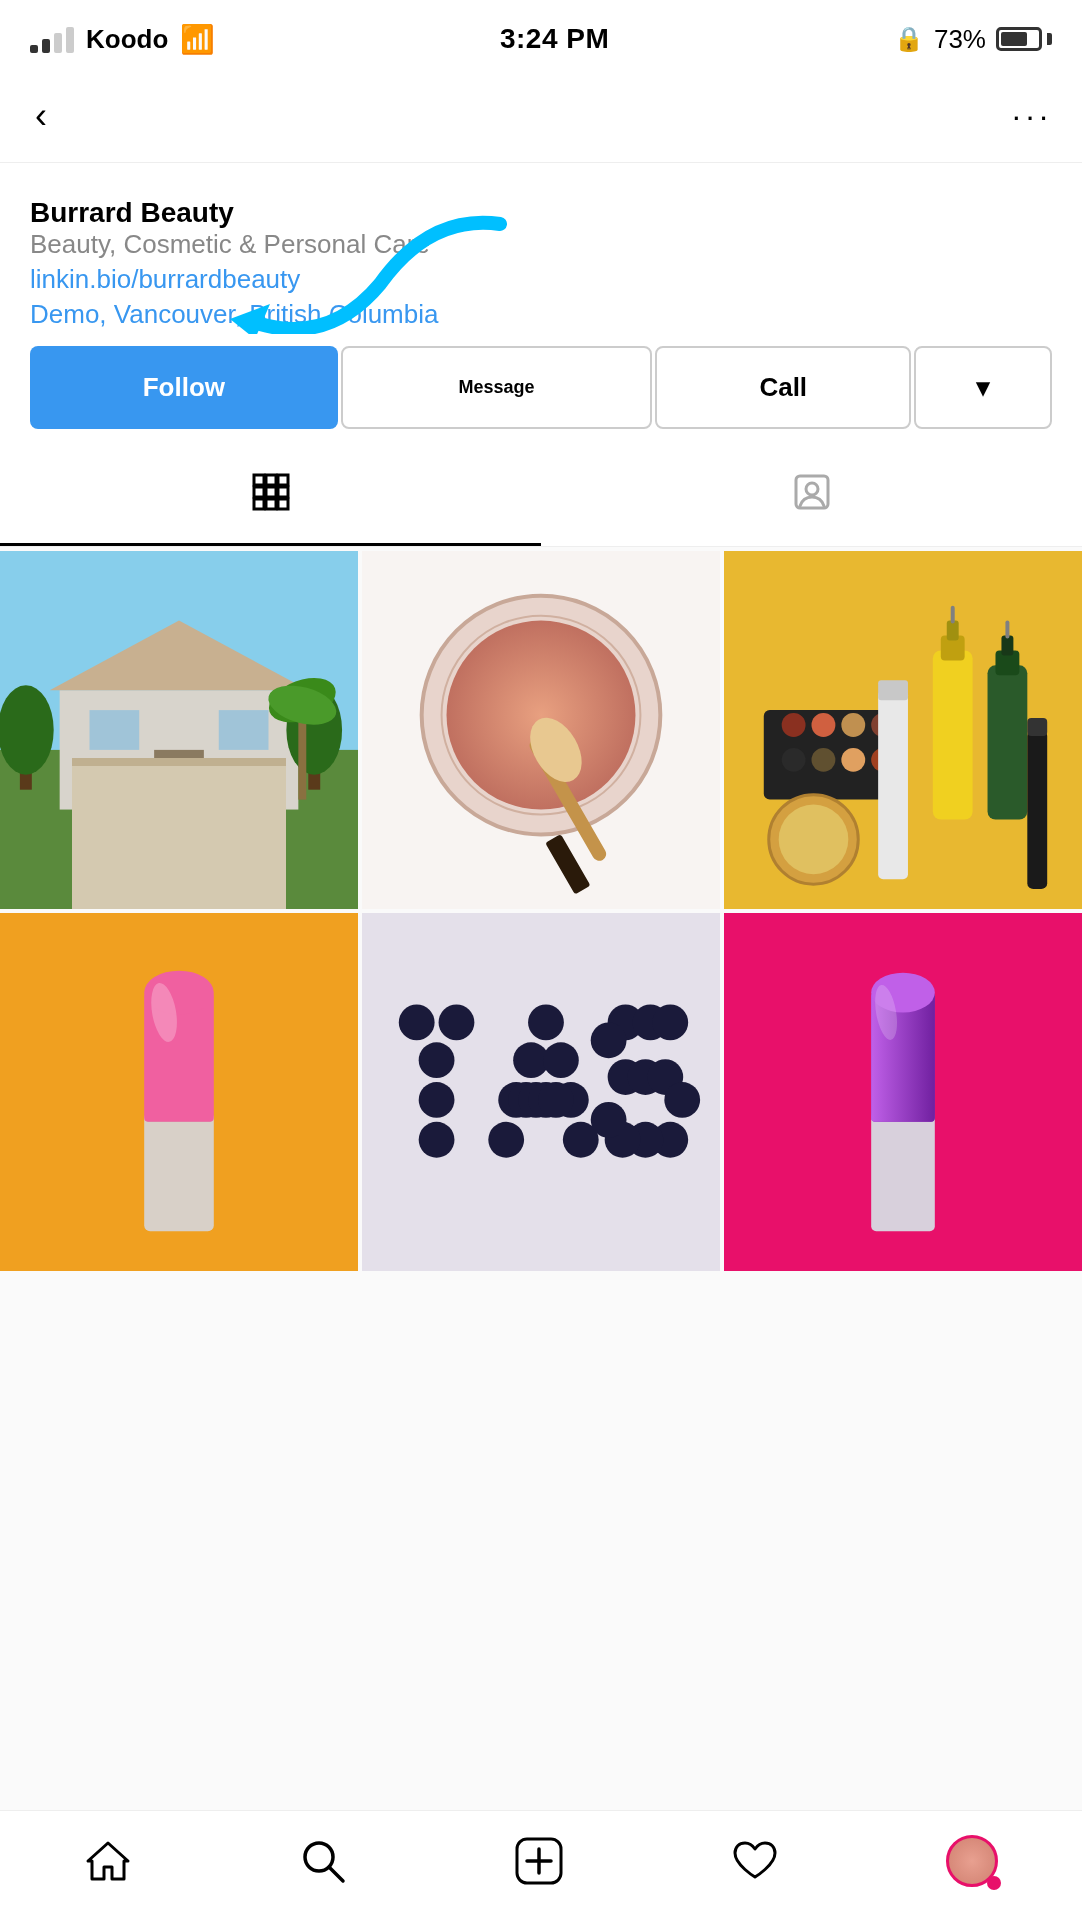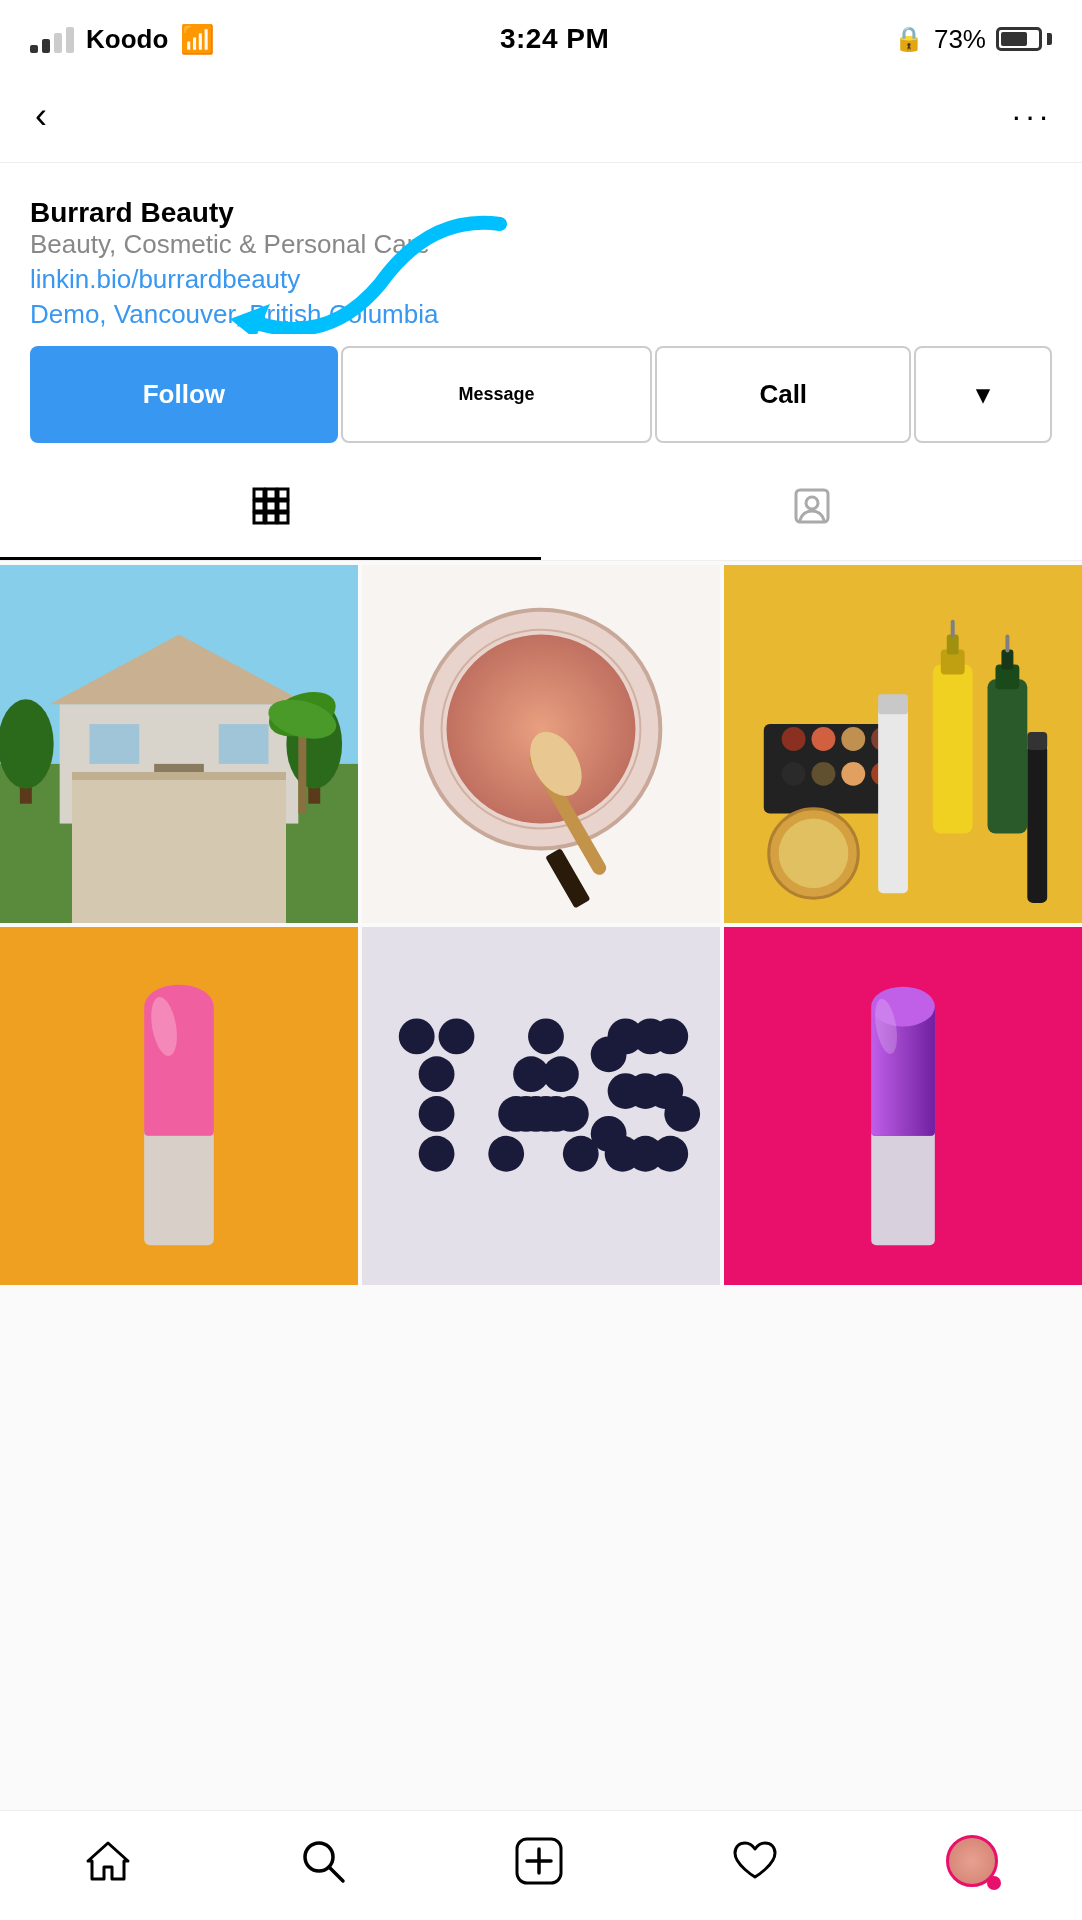--- a/index.html
+++ b/index.html
@@ -266,7 +266,7 @@
       border-radius: 8px;
       font-size: 26px;
       font-weight: 600;
-      padding: 31px 0;
+      padding: 24px 0;
       flex: 1.8;
       cursor: pointer;
       text-align: center;

